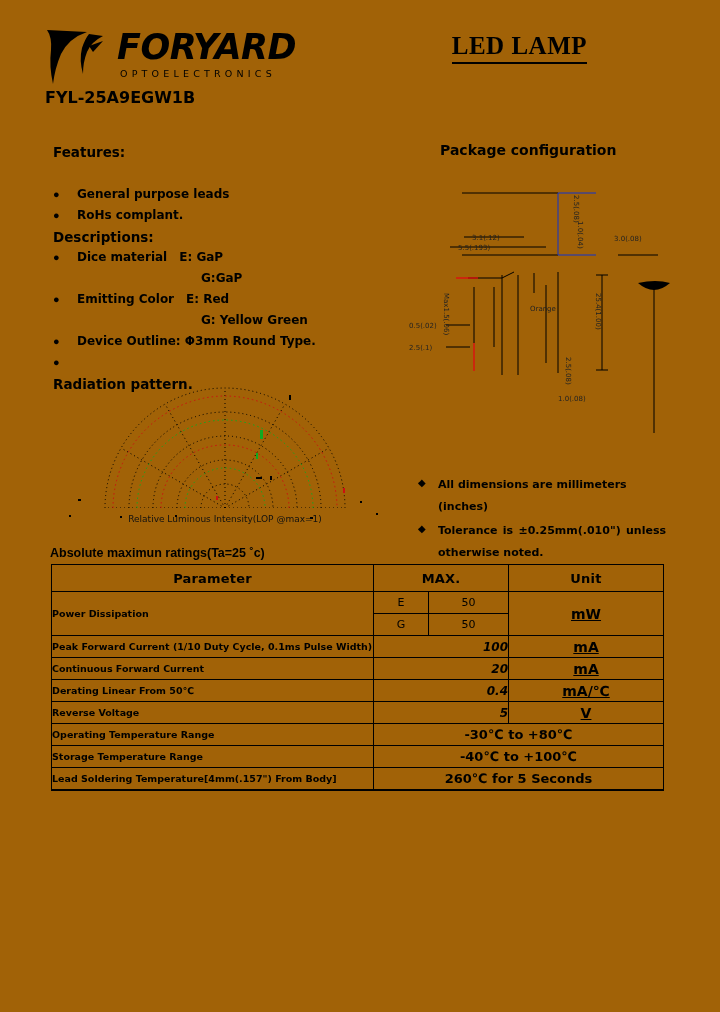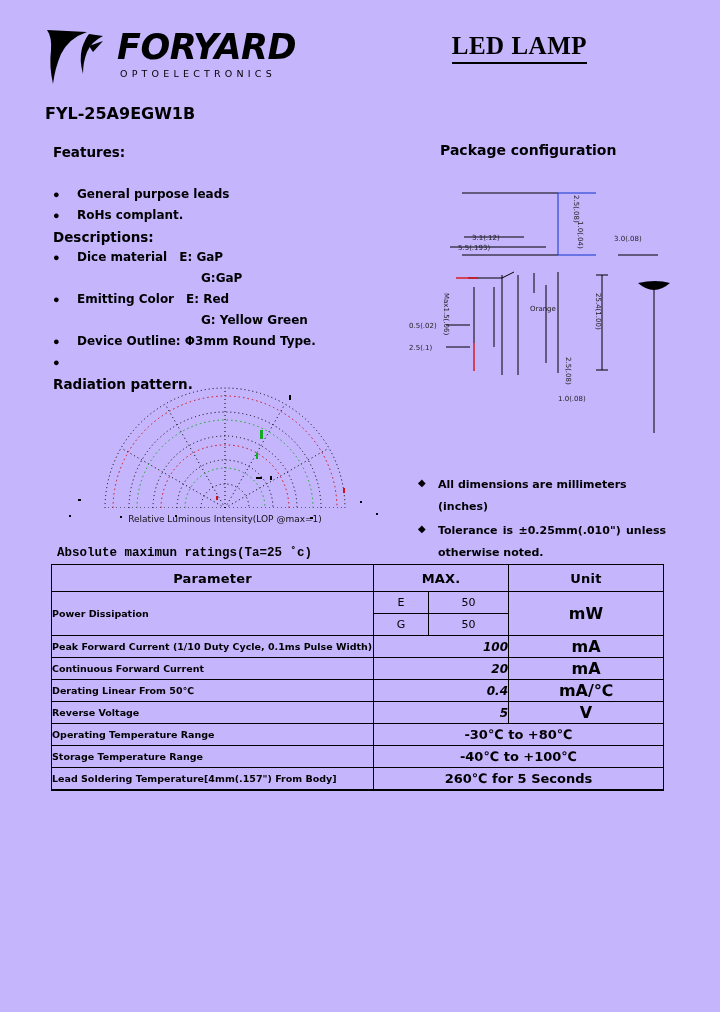--- a/index.html
+++ b/index.html
@@ -11,7 +11,7 @@
     position: relative;
     width: 720px;
     height: 1012px;
-    background: #c4b5fd;
+    background: #a16207;
     overflow: hidden;
     font-family: "Liberation Sans", sans-serif;
     color: #000;

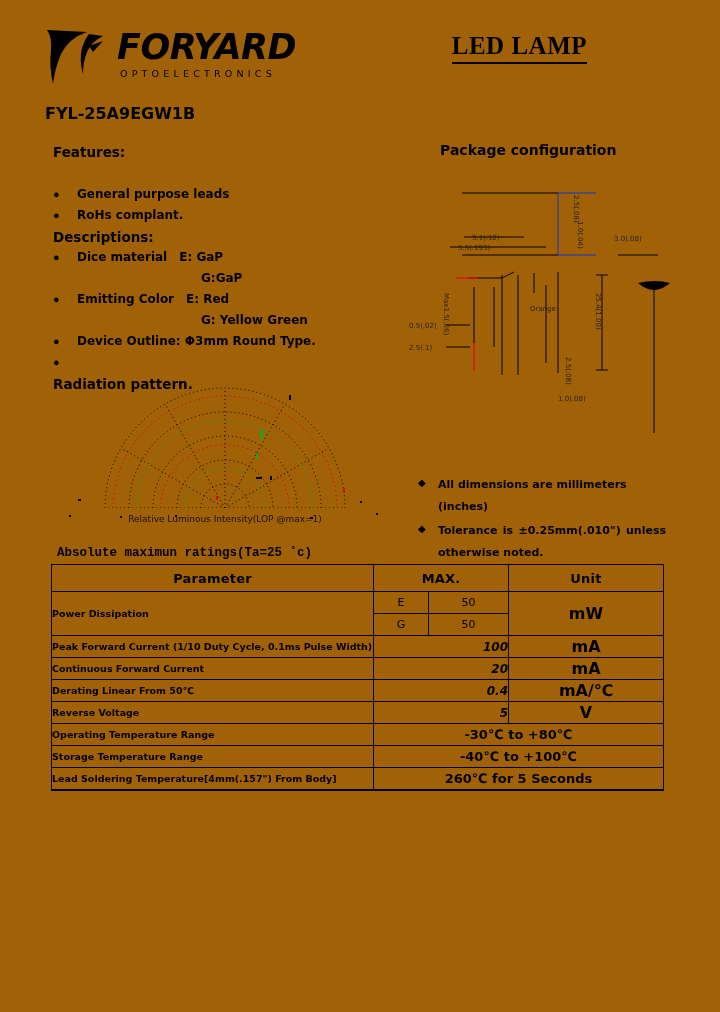--- a/index.html
+++ b/index.html
@@ -80,7 +80,7 @@
   #part-number {
     position: absolute;
     left: 45px;
-    top: 104px;
+    top: 88px;
     font-family: "DejaVu Sans", sans-serif;
     font-weight: bold;
     font-size: 16px;

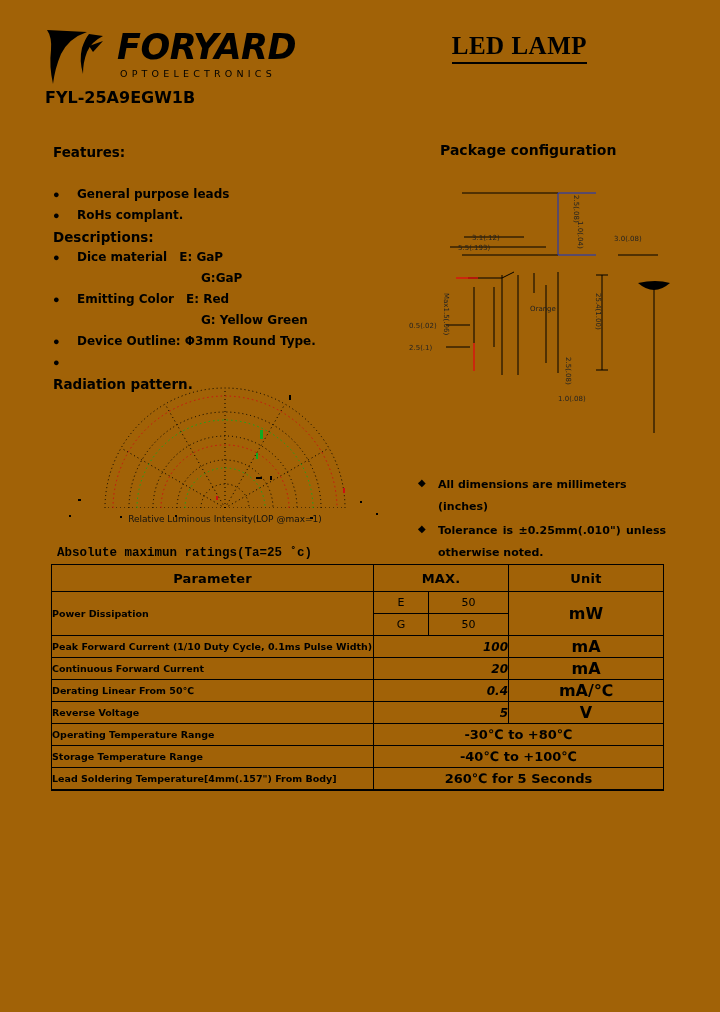--- a/index.html
+++ b/index.html
@@ -204,10 +204,9 @@
     position: absolute;
     left: 50px;
     top: 546px;
-    font-family: Liberation Mono, monospace;
+    font-family: Liberation Sans, sans-serif;
     font-weight: bold;
     font-size: 12.5px;
-    margin-left: 7px;
   }
   #ratings-table {
     position: absolute;

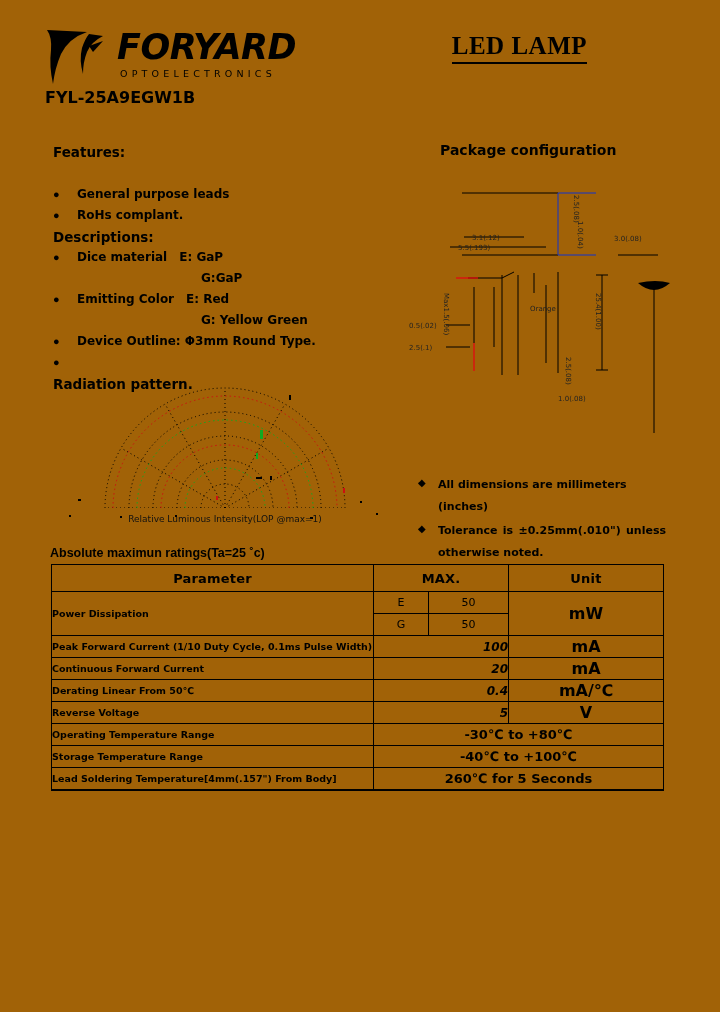--- a/index.html
+++ b/index.html
@@ -255,9 +255,10 @@
     font-style: italic;
   }
   td.unit {
-    font-size: 16px;
+    font-size: 14px;
     font-weight: bold;
     text-align: center;
+    text-decoration: underline;
   }
   td.wide {
     font-size: 13px;

